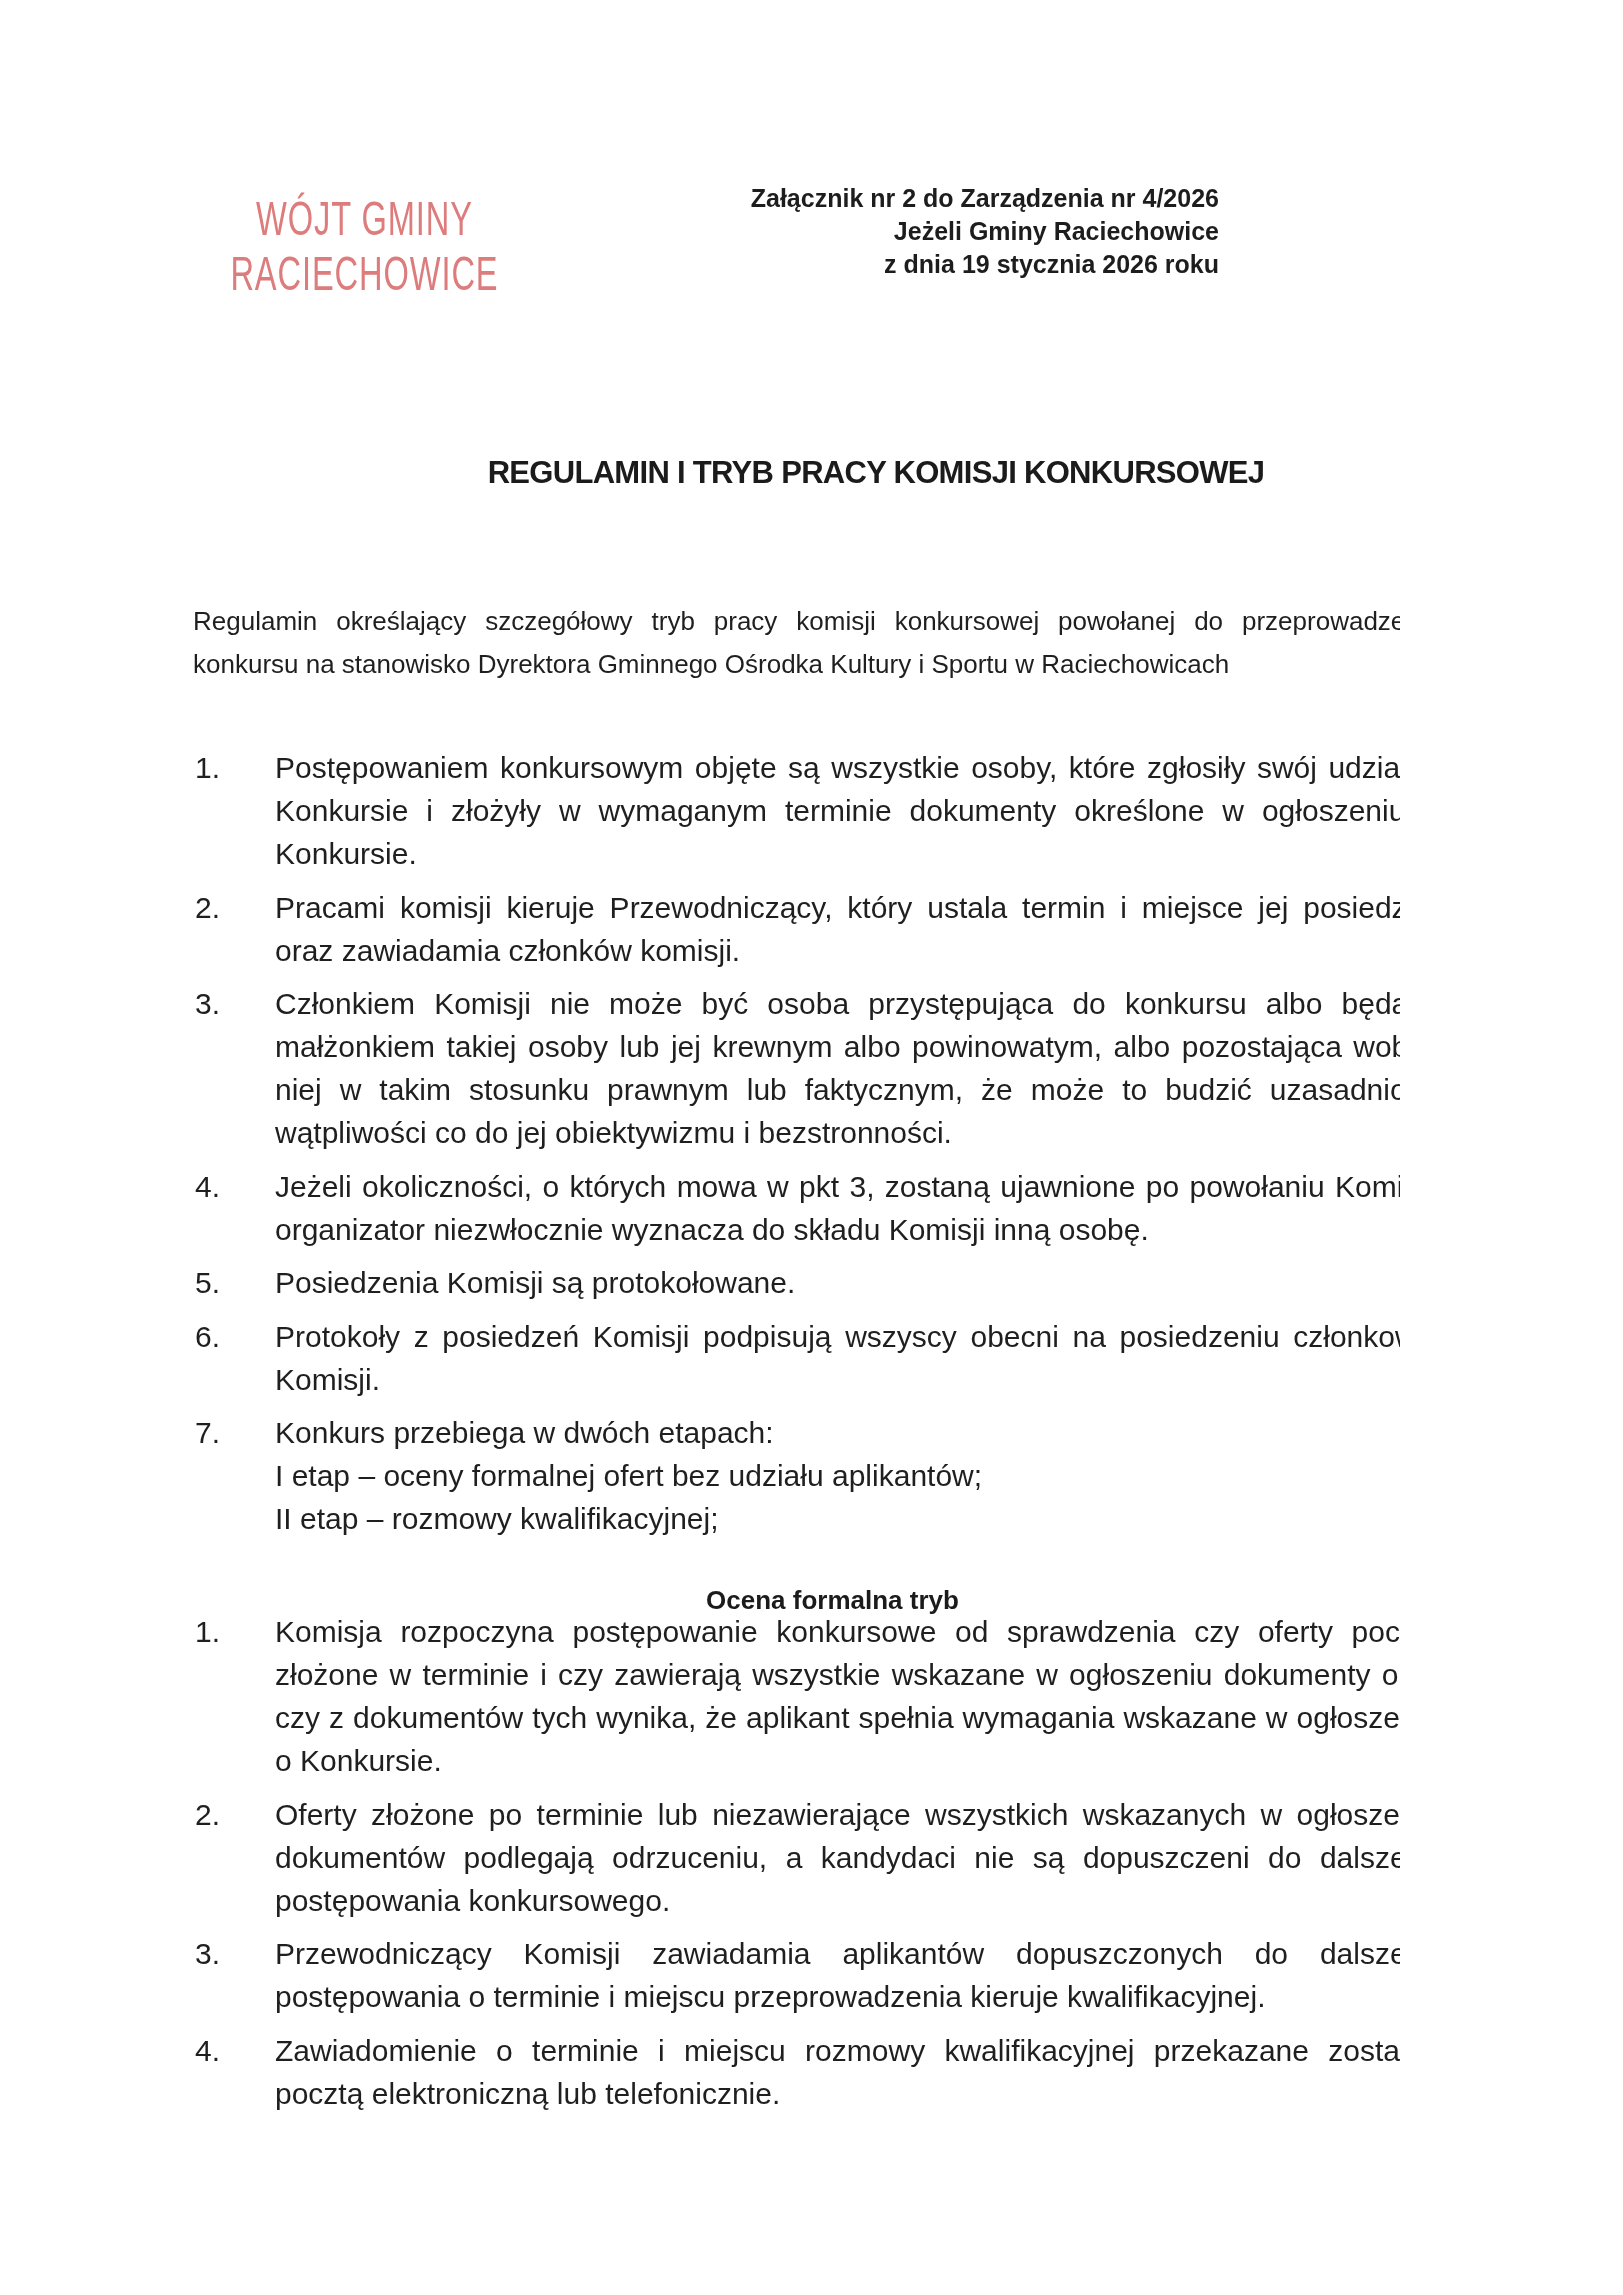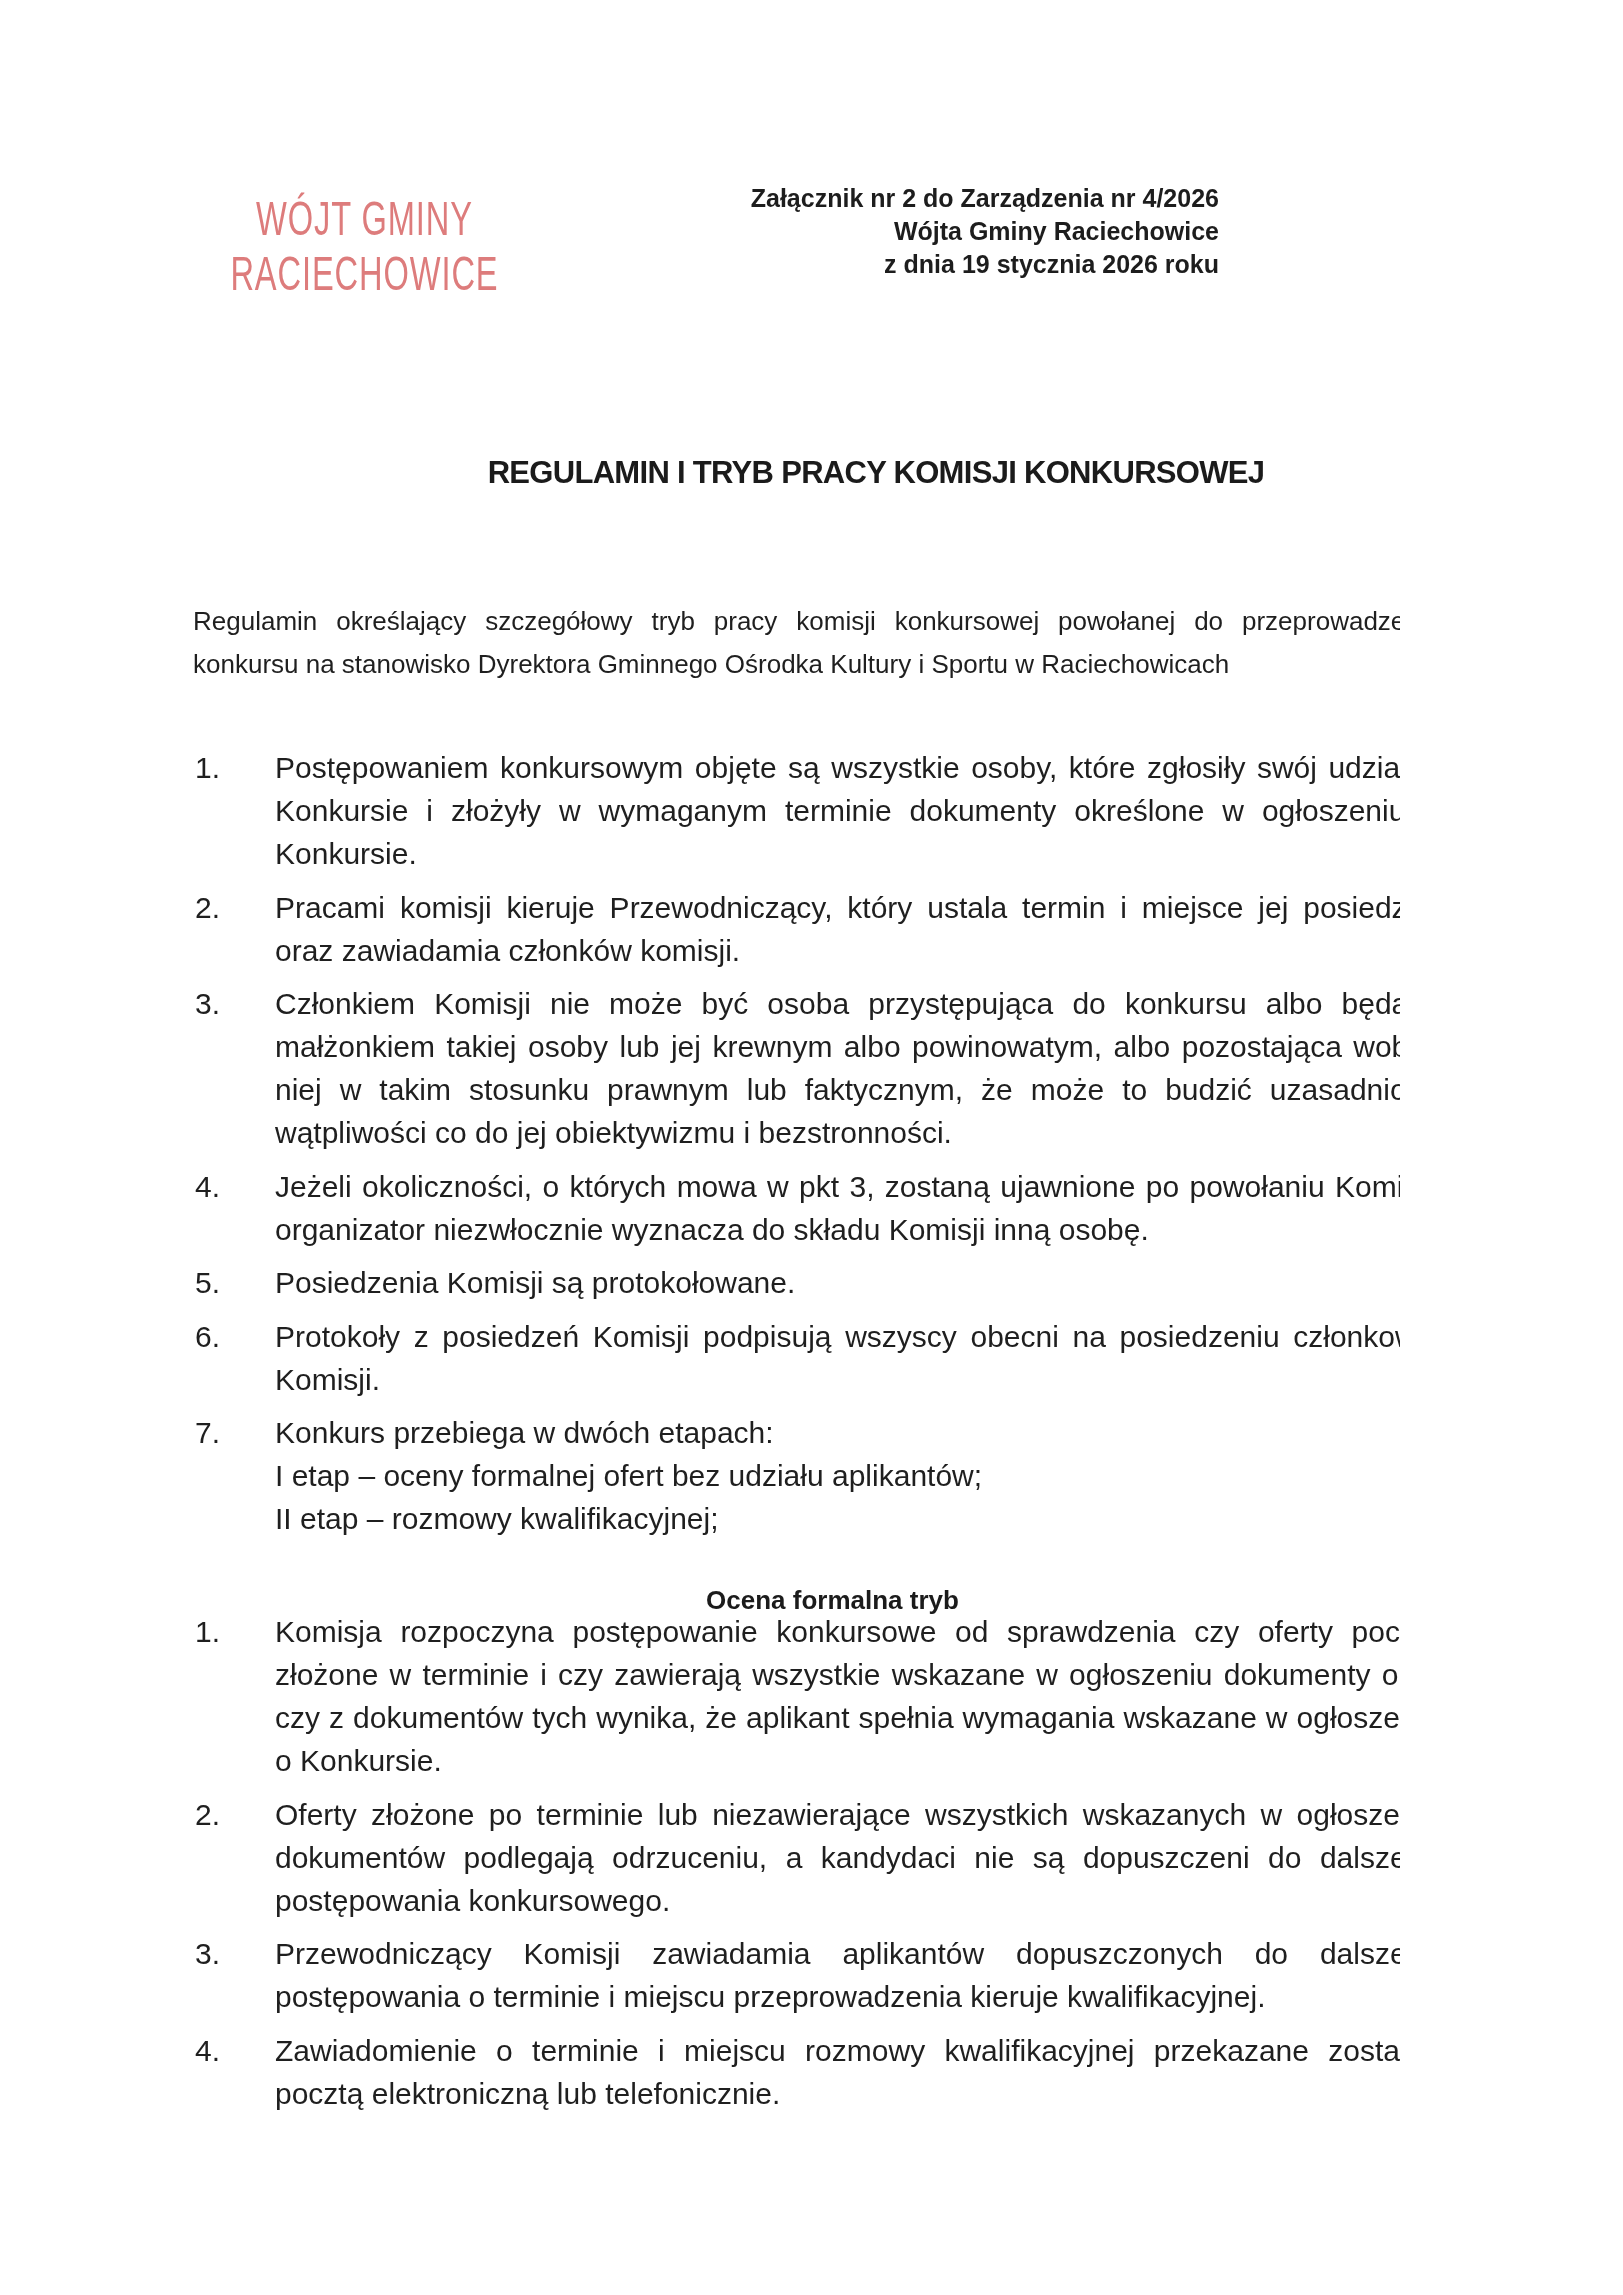--- a/index.html
+++ b/index.html
@@ -131,7 +131,7 @@
 
   <div class="annex">
     <div>Załącznik nr 2 do Zarządzenia nr 4/2026</div>
-    <div>Wójta Gminy Raciechowice</div>
+    <div>Jeżeli Gminy Raciechowice</div>
     <div>z dnia 19 stycznia 2026 roku</div>
   </div>
 

